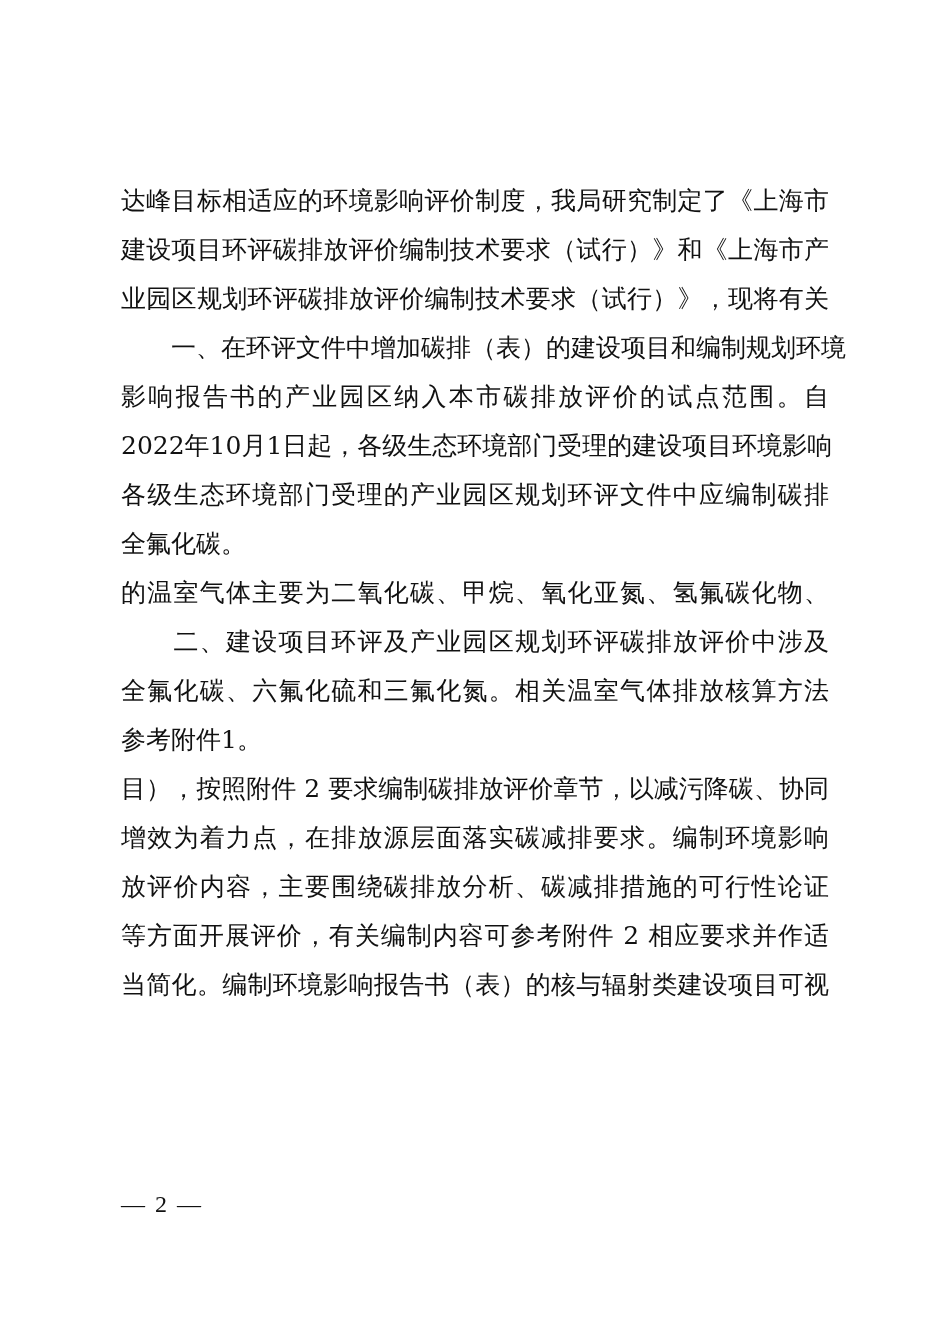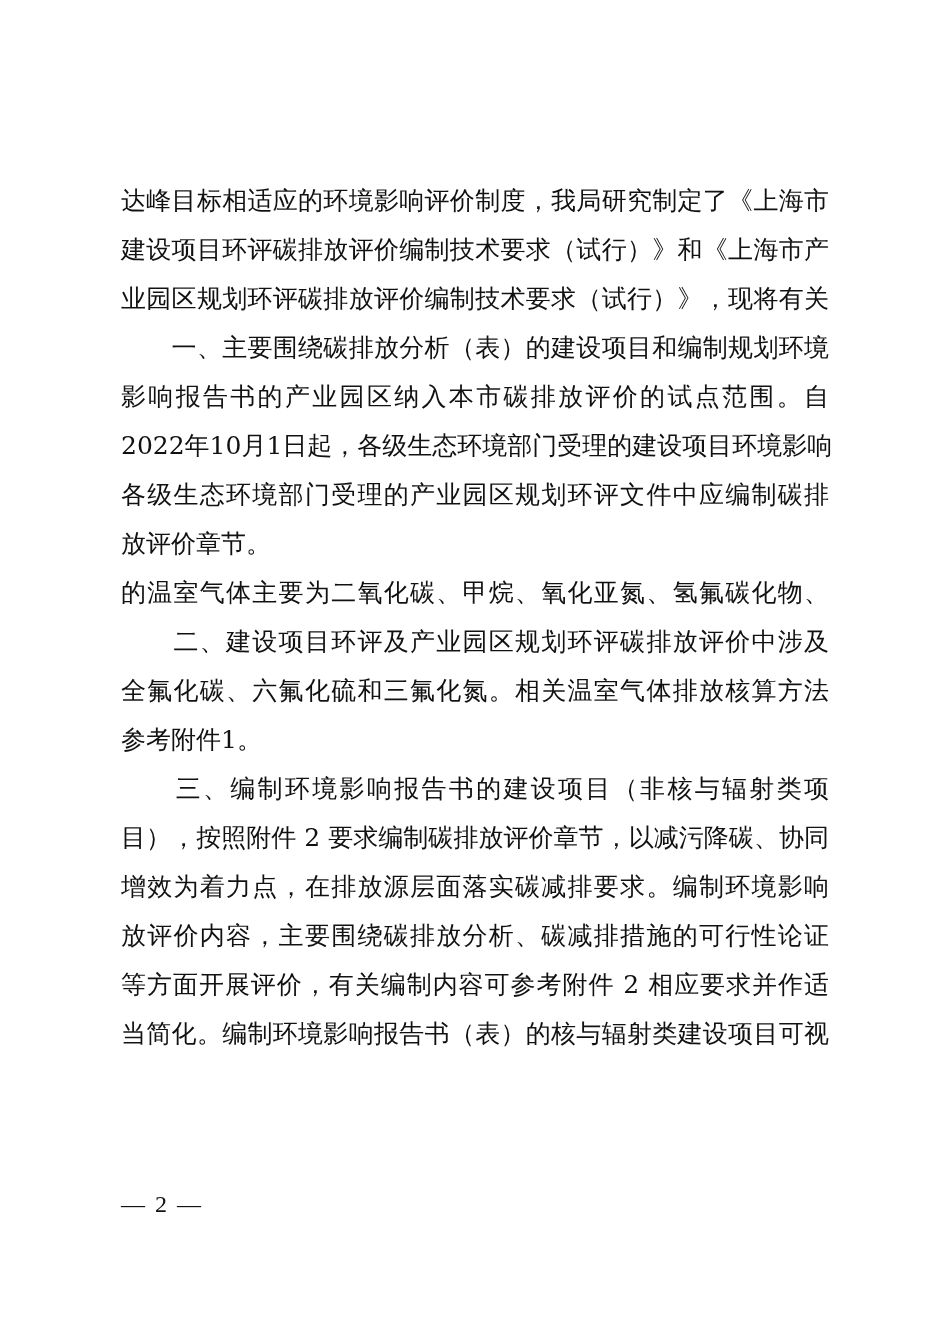--- a/index.html
+++ b/index.html
@@ -23,7 +23,7 @@
     <span class="line">建设项目环评碳排放评价编制技术要求（试行）》和《上海市产</span>
     <span class="line">业园区规划环评碳排放评价编制技术要求（试行）》，现将有关</span>
 
-    <span class="line">　　一、主要围绕碳排放分析（表）的建设项目和编制规划环境</span>
+    <span class="line">　　一、在环评文件中增加碳排（表）的建设项目和编制规划环境</span>
     <span class="line">影响报告书的产业园区纳入本市碳排放评价的试点范围。自</span>
     <span class="line">2022年10月1日起，各级生态环境部门受理的建设项目环境影响</span>
     <span class="line">各级生态环境部门受理的产业园区规划环评文件中应编制碳排</span>

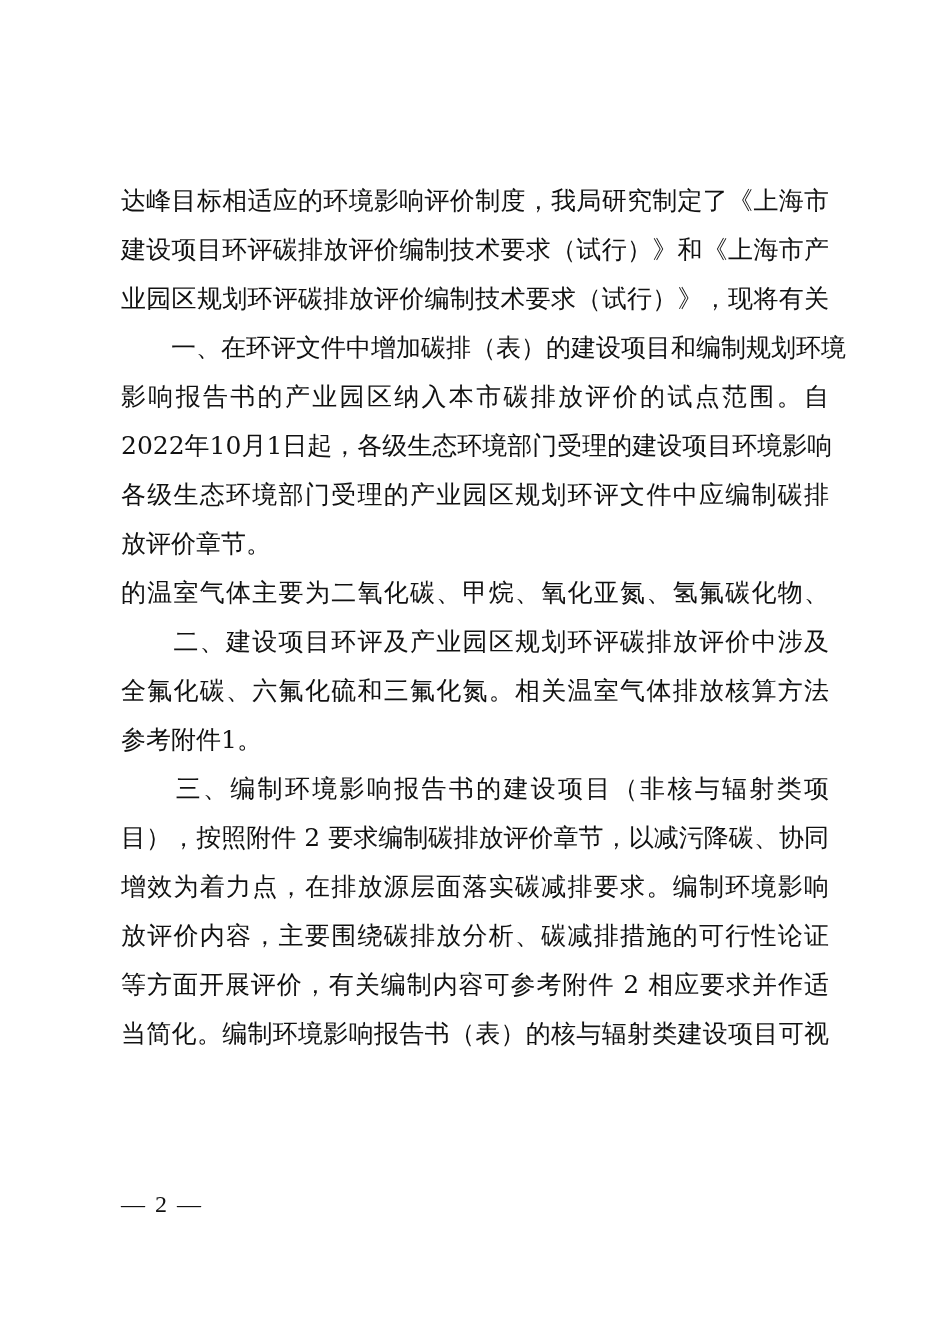--- a/index.html
+++ b/index.html
@@ -27,7 +27,7 @@
     <span class="line">影响报告书的产业园区纳入本市碳排放评价的试点范围。自</span>
     <span class="line">2022年10月1日起，各级生态环境部门受理的建设项目环境影响</span>
     <span class="line">各级生态环境部门受理的产业园区规划环评文件中应编制碳排</span>
-    <span class="line last">放评价章节。</span>
+    <span class="line last">全氟化碳。</span>
 
     <span class="line">的温室气体主要为二氧化碳、甲烷、氧化亚氮、氢氟碳化物、</span>
     <span class="line">　　二、建设项目环评及产业园区规划环评碳排放评价中涉及</span>

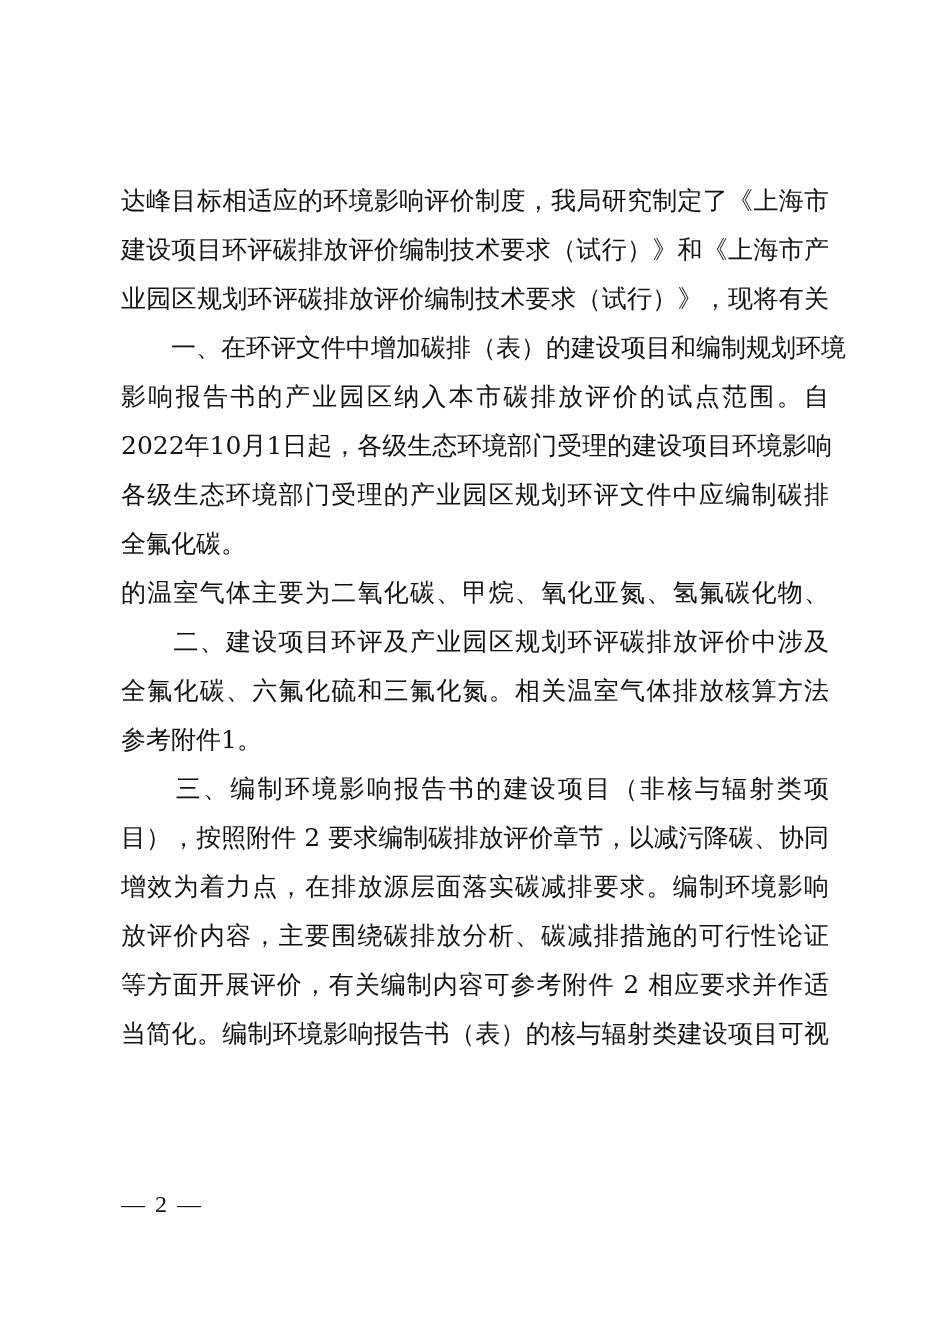--- a/index.html
+++ b/index.html
@@ -34,7 +34,6 @@
     <span class="line">全氟化碳、六氟化硫和三氟化氮。相关温室气体排放核算方法</span>
     <span class="line last">参考附件1。</span>
 
-    <span class="line">　　三、编制环境影响报告书的建设项目（非核与辐射类项</span>
     <span class="line">目），按照附件 2 要求编制碳排放评价章节，以减污降碳、协同</span>
     <span class="line">增效为着力点，在排放源层面落实碳减排要求。编制环境影响</span>
     <span class="line">放评价内容，主要围绕碳排放分析、碳减排措施的可行性论证</span>

